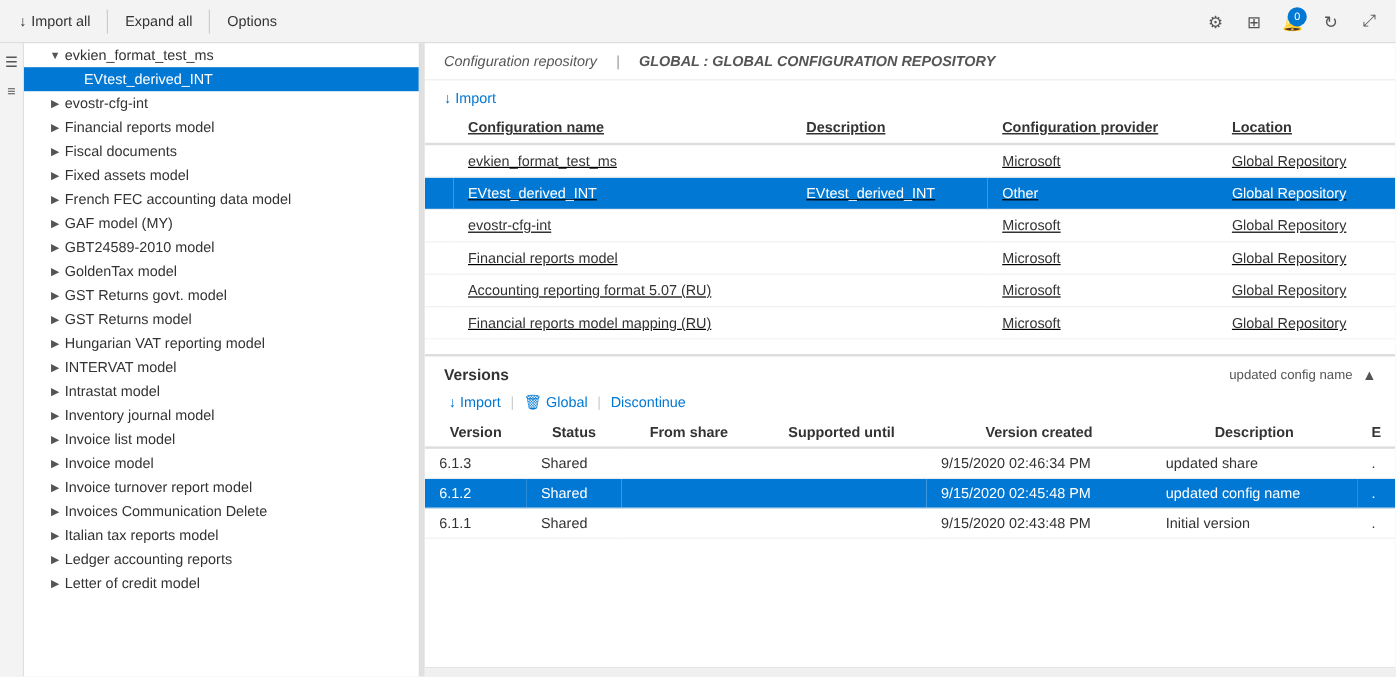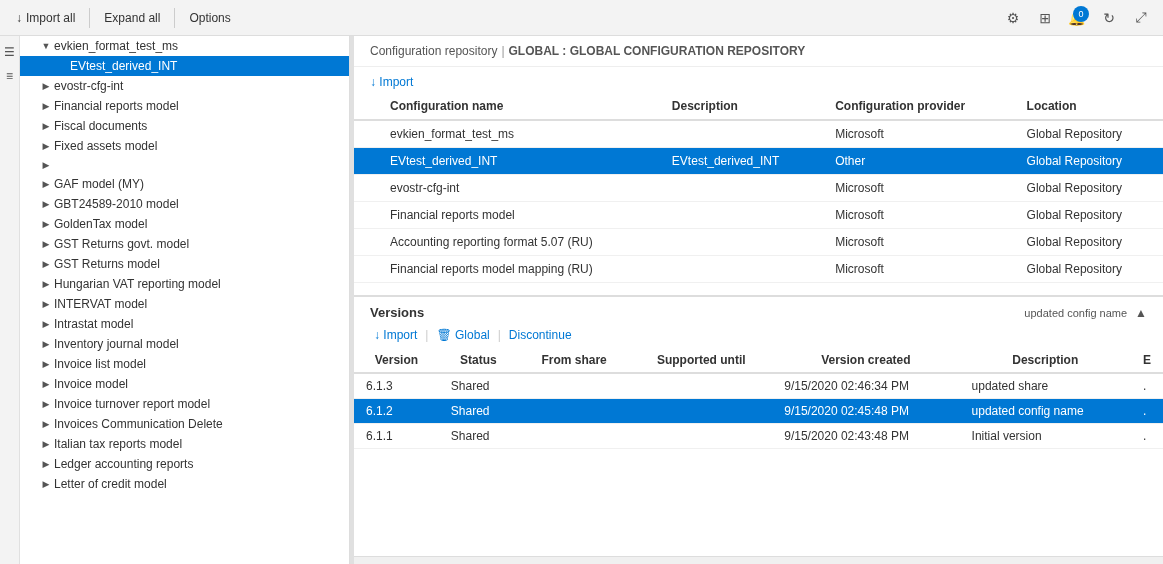--- a/index.html
+++ b/index.html
@@ -147,7 +147,8 @@
       border-bottom: 1px solid #eee;
       display: flex;
       align-items: center;
-      gap: 0;
+      gap: 12px;
+      font-style: italic;
     }
 
     

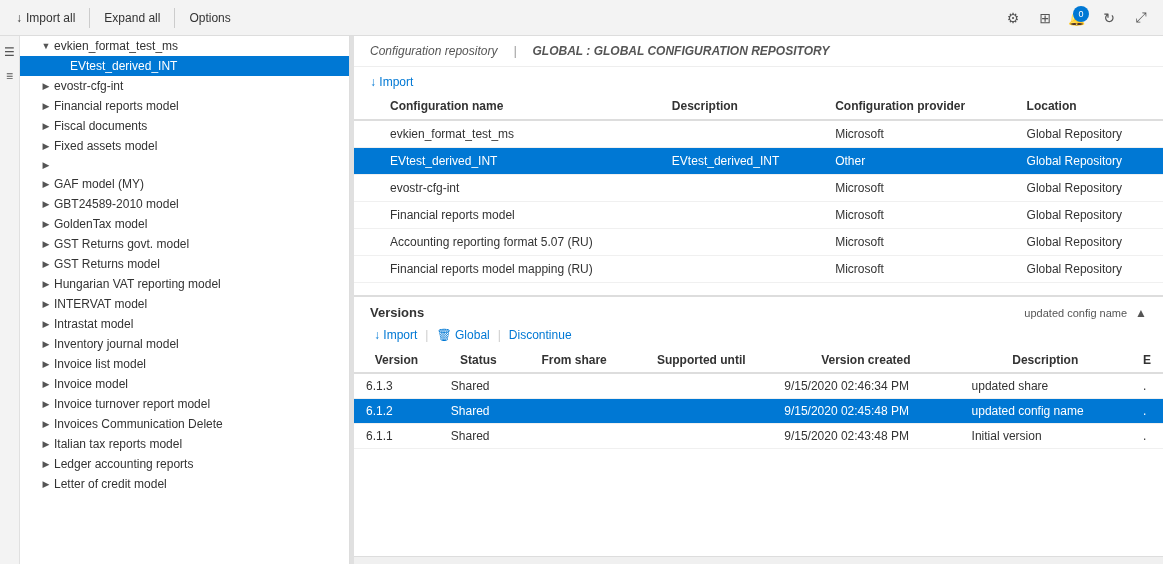--- a/index.html
+++ b/index.html
@@ -195,6 +195,7 @@
     .config-table-wrap {
       overflow-y: auto;
       max-height: 200px;
+      text-decoration: underline;
     }
 
     

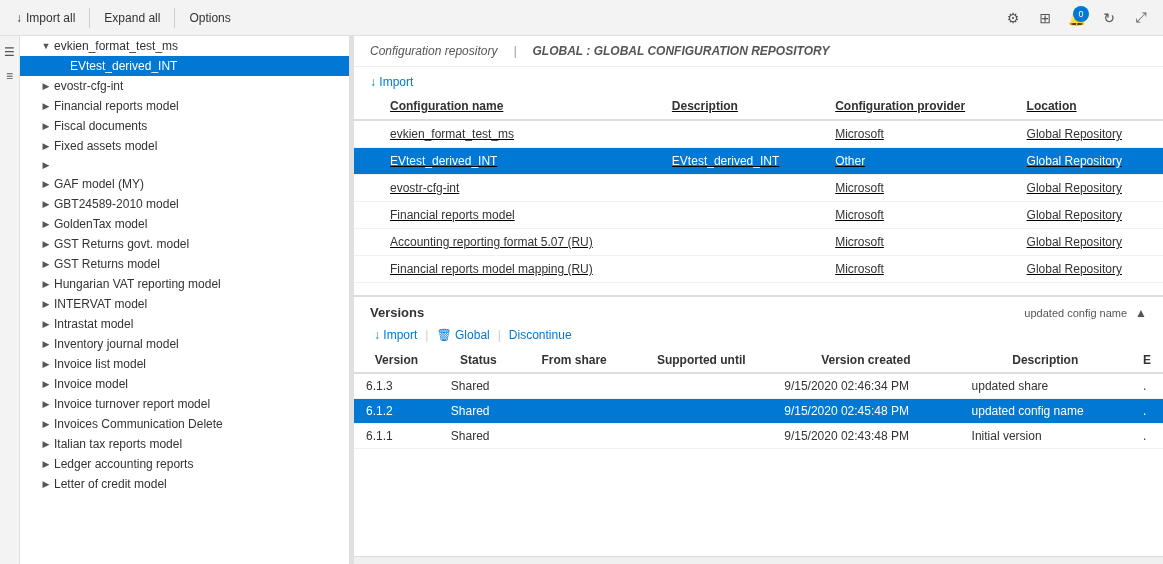--- a/index.html
+++ b/index.html
@@ -342,6 +342,7 @@
         </div>
         <div class="tree-item tree-indent-1">
           <span class="tree-expand-icon">▶</span>
+          <span class="tree-item-label">French FEC accounting data model</span>
         </div>
         <div class="tree-item tree-indent-1">
           <span class="tree-expand-icon">▶</span>

